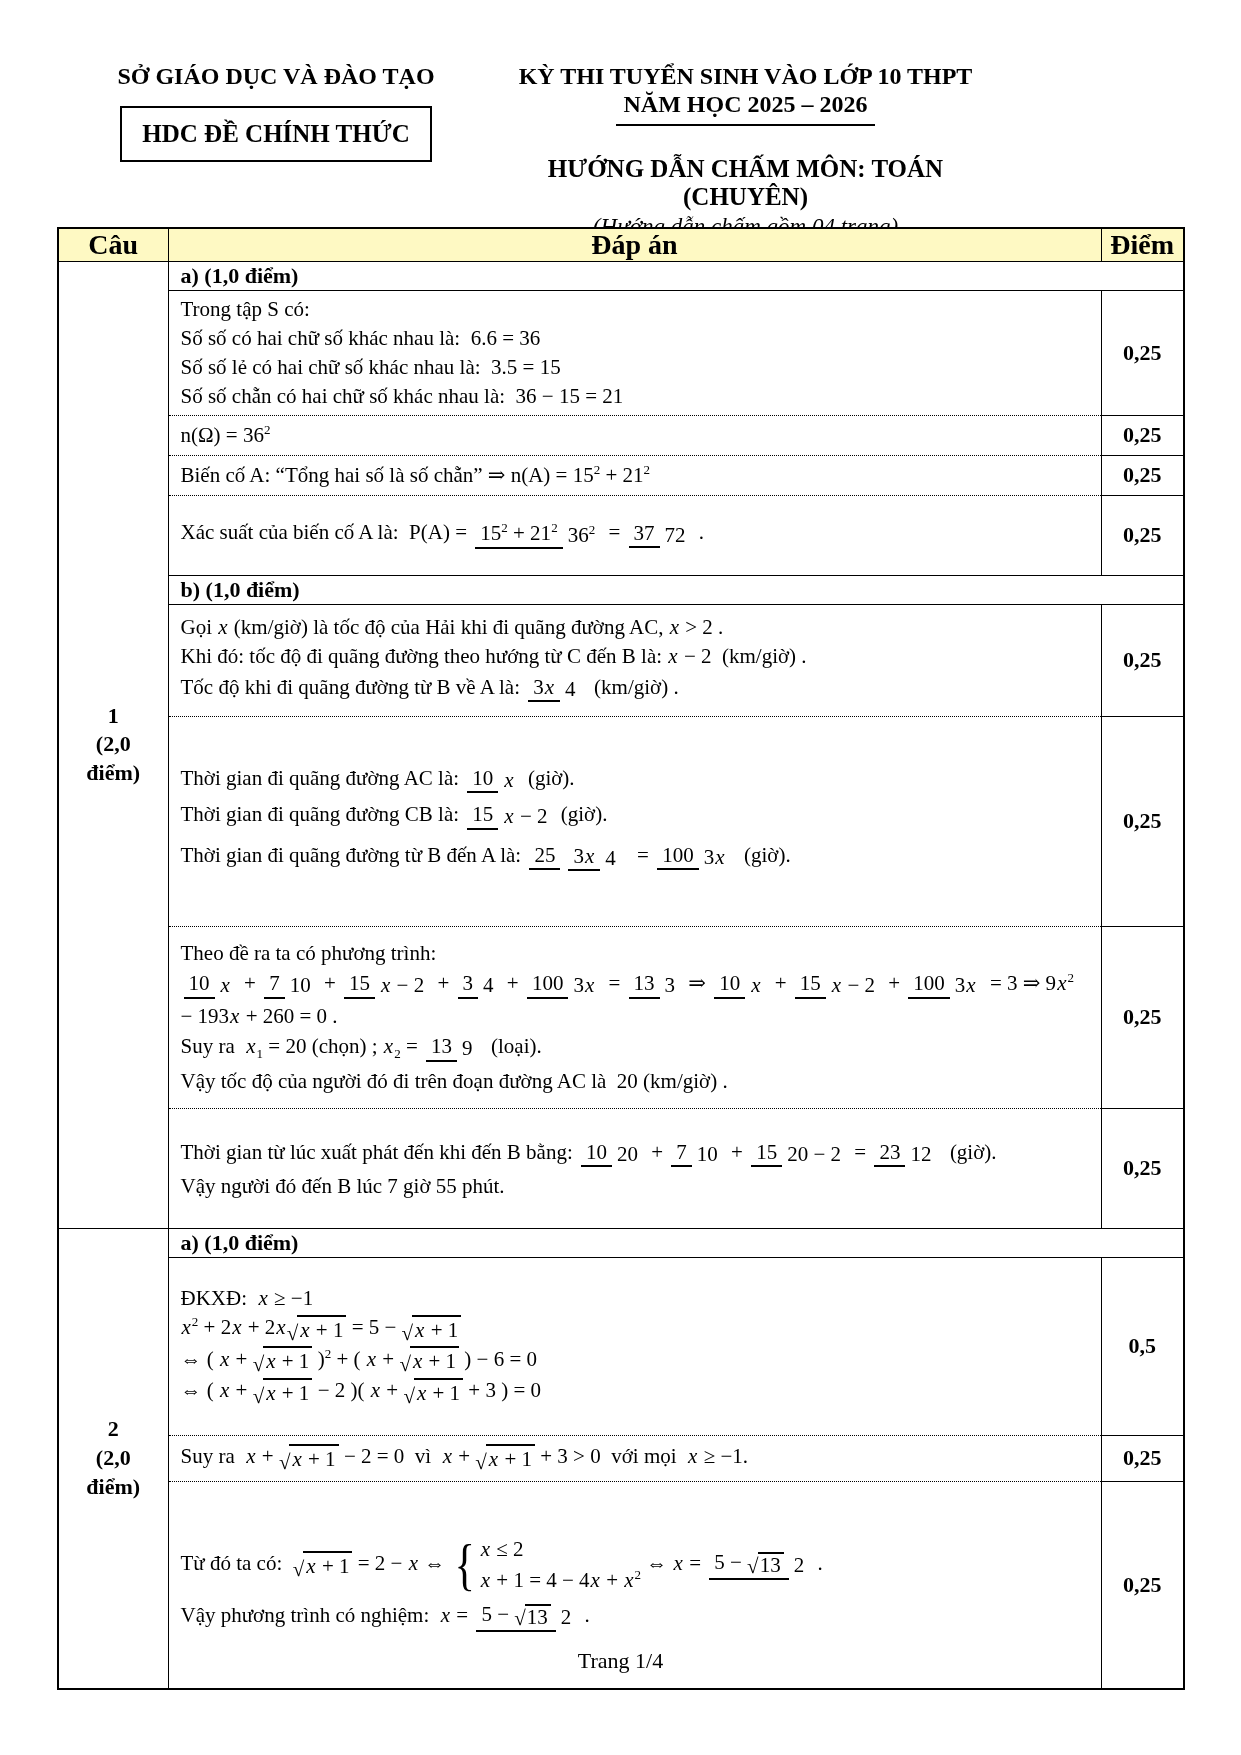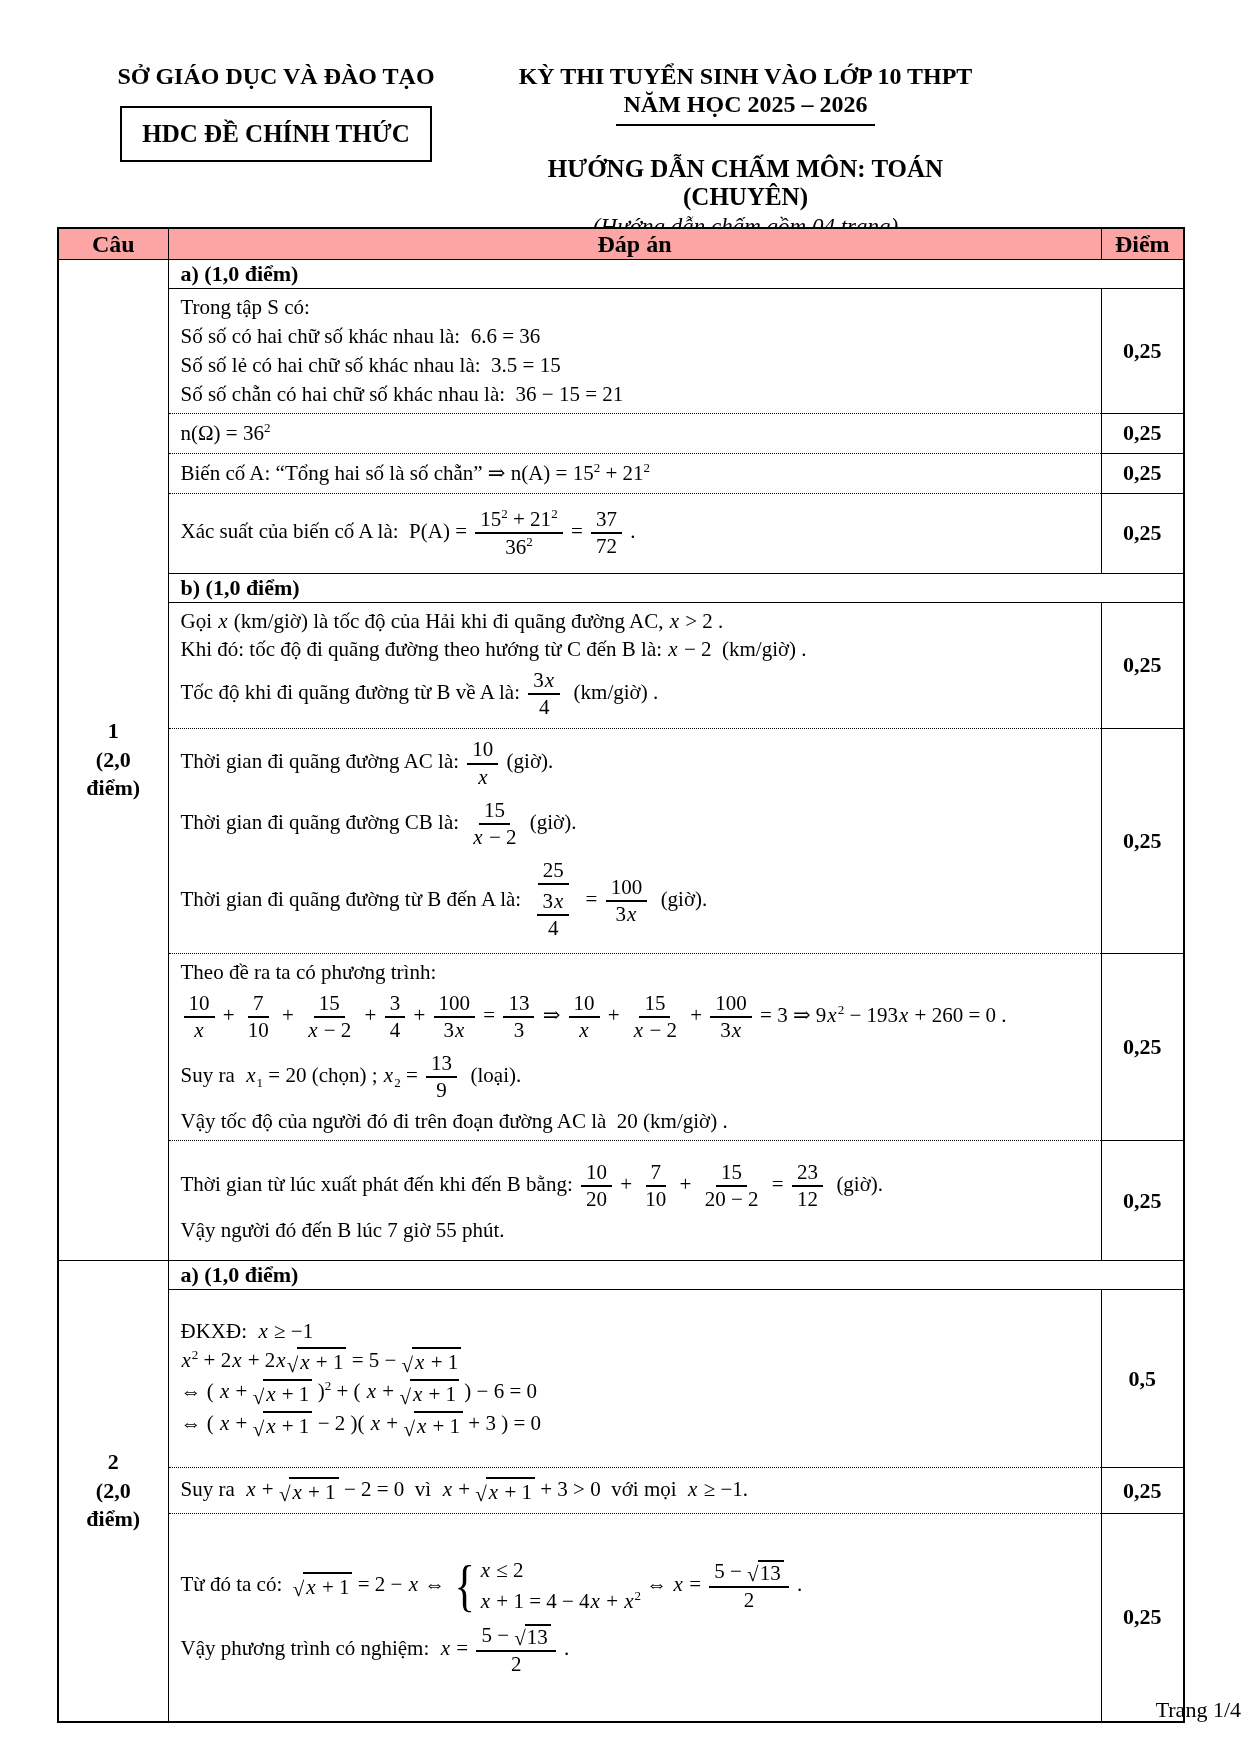--- a/index.html
+++ b/index.html
@@ -25,8 +25,8 @@
     font-size:21px;
   }
   th {
-    border:1px solid #000; font-size:24px; font-weight:bold;
-    height:30px; padding:0 4px; background:#fca5a5;
+    border:1px solid #000; font-size:28px; font-weight:bold;
+    height:30px; padding:0 4px; background:#fef9c3;
   }
   td { border-left:1px solid #000; border-right:1px solid #000; border-top:1px solid #000; }
   td.cau {

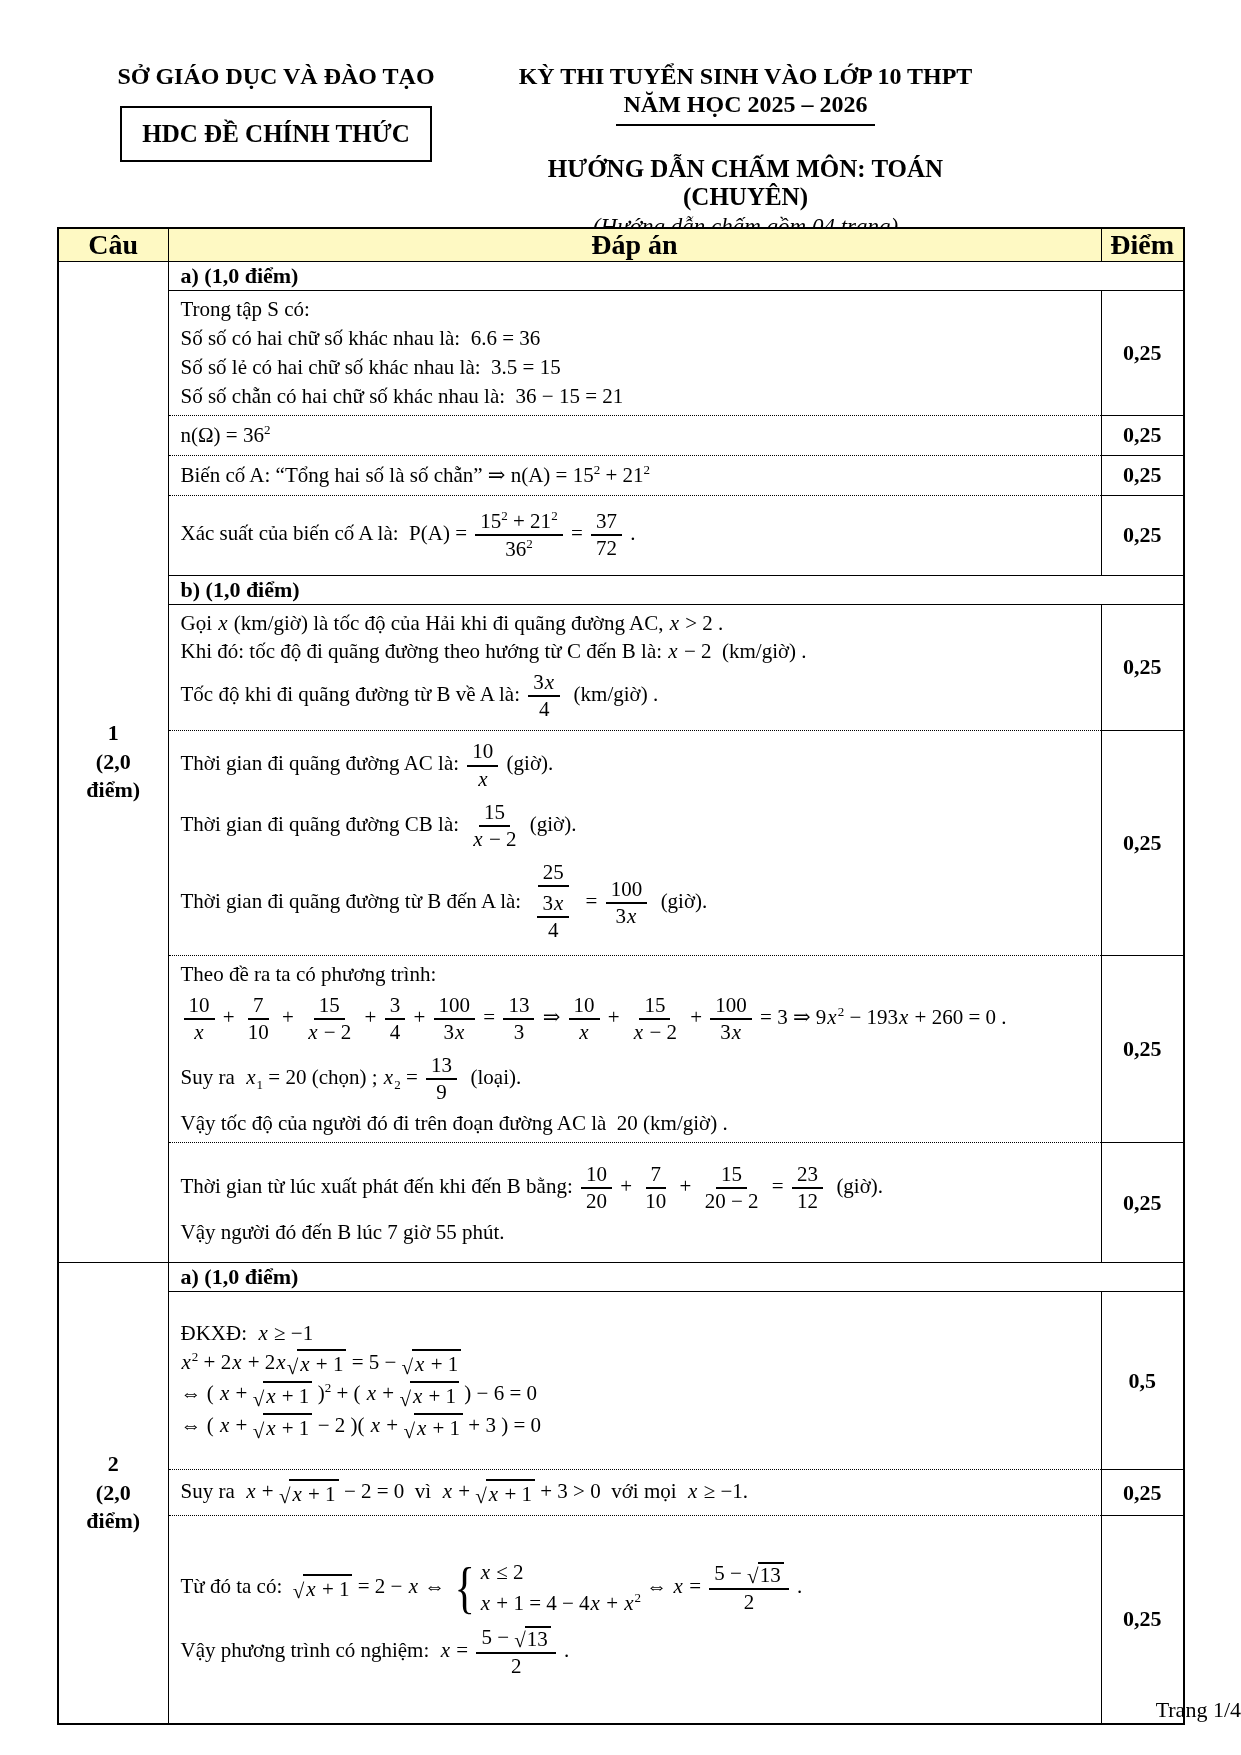--- a/index.html
+++ b/index.html
@@ -43,7 +43,7 @@
   sup { font-size:0.62em; }
   sub { font-size:0.62em; }
   .frac {
-    display:inline-flex; flex-direction:column; align-items:center;
+    display:inline-flex; flex-direction:row; align-items:center;
     vertical-align:middle; margin:4px 3px; line-height:1.1; text-align:center;
   }
   .frac > .num { padding:0 5px 1px 5px; border-bottom:2px solid #000; }

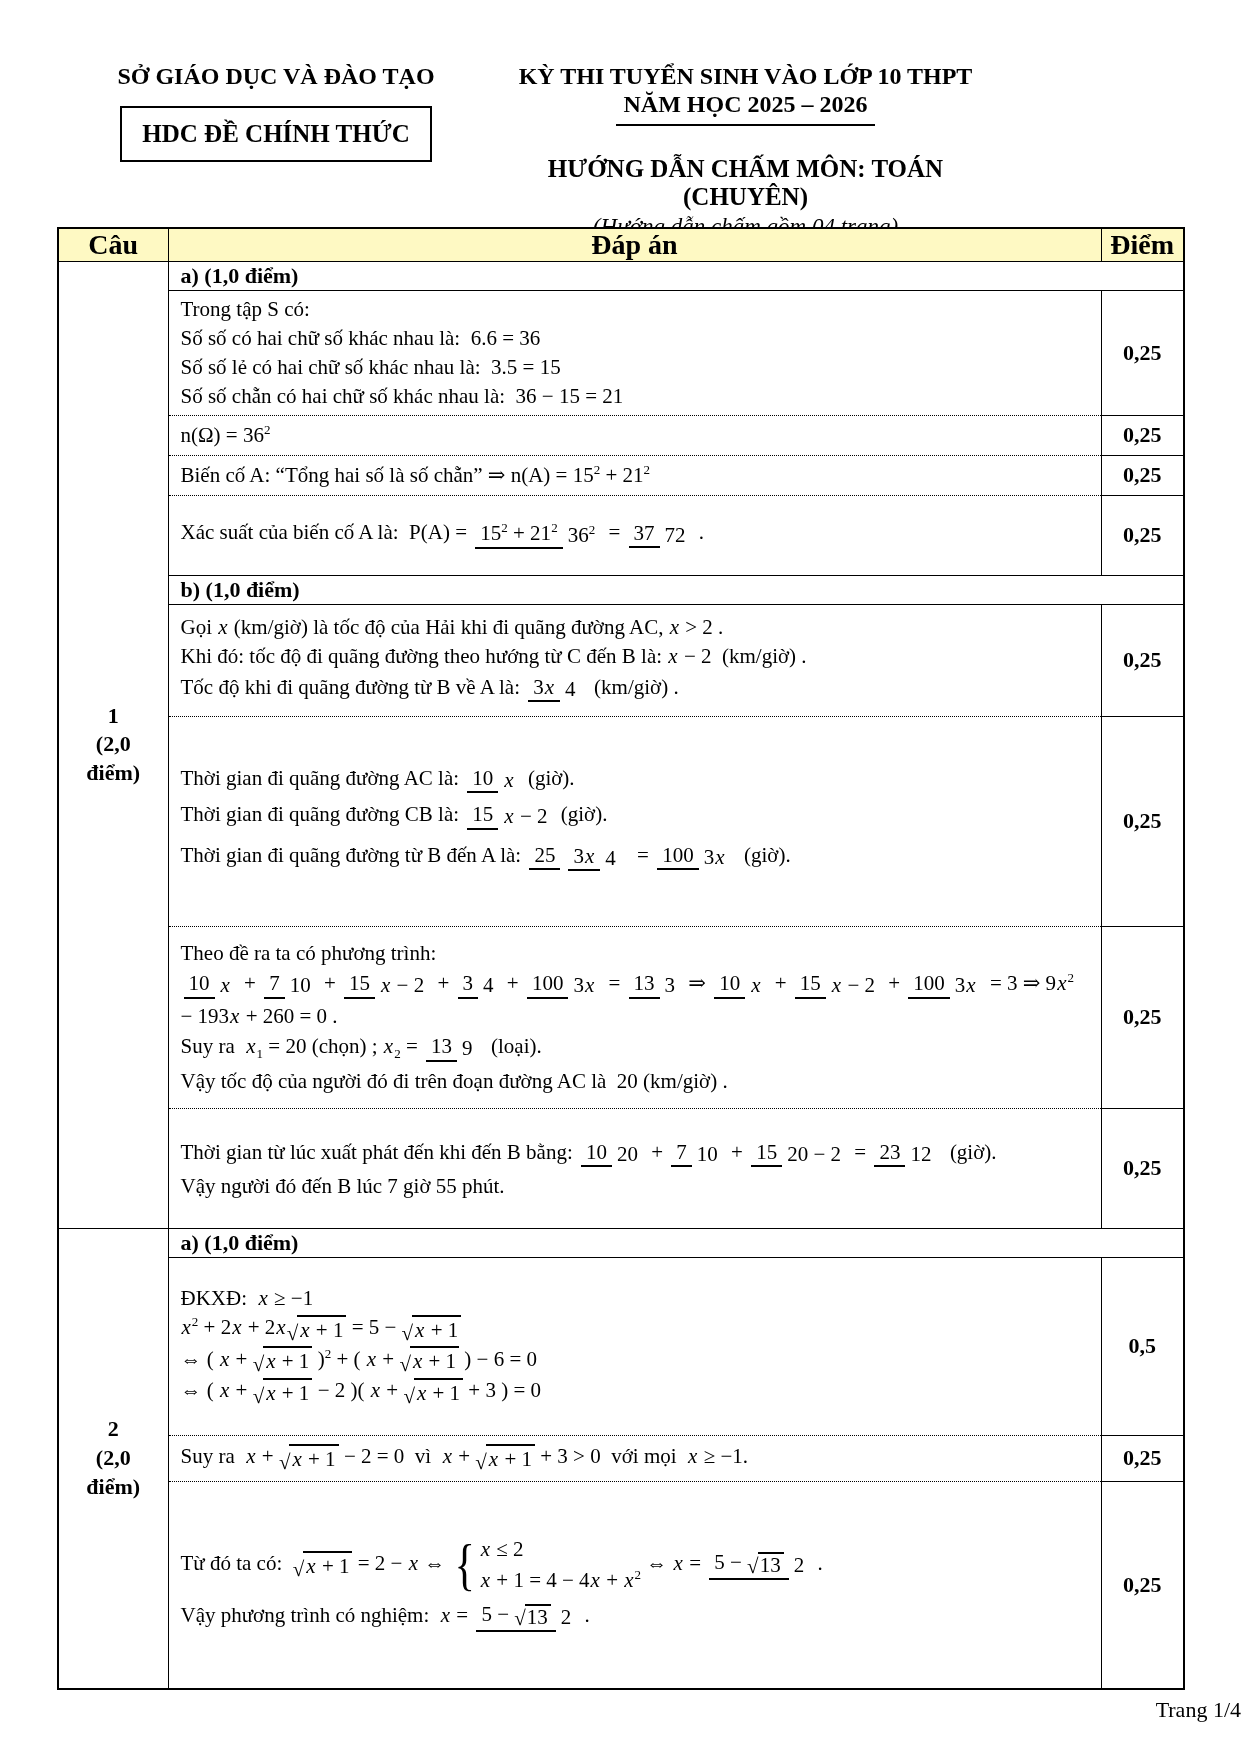--- a/index.html
+++ b/index.html
@@ -59,7 +59,7 @@
   .cases .cline-box { display:inline-flex; flex-direction:column; text-align:left; }
   .cases .cline { line-height:1.5; }
   
-  .footer { position:absolute; top:1697px; left:0; width:100%; text-align:right; font-size:22px; }
+  .footer { position:absolute; top:1648px; left:0; width:100%; text-align:center; font-size:22px; }
 </style>
 </head>
 <body>

